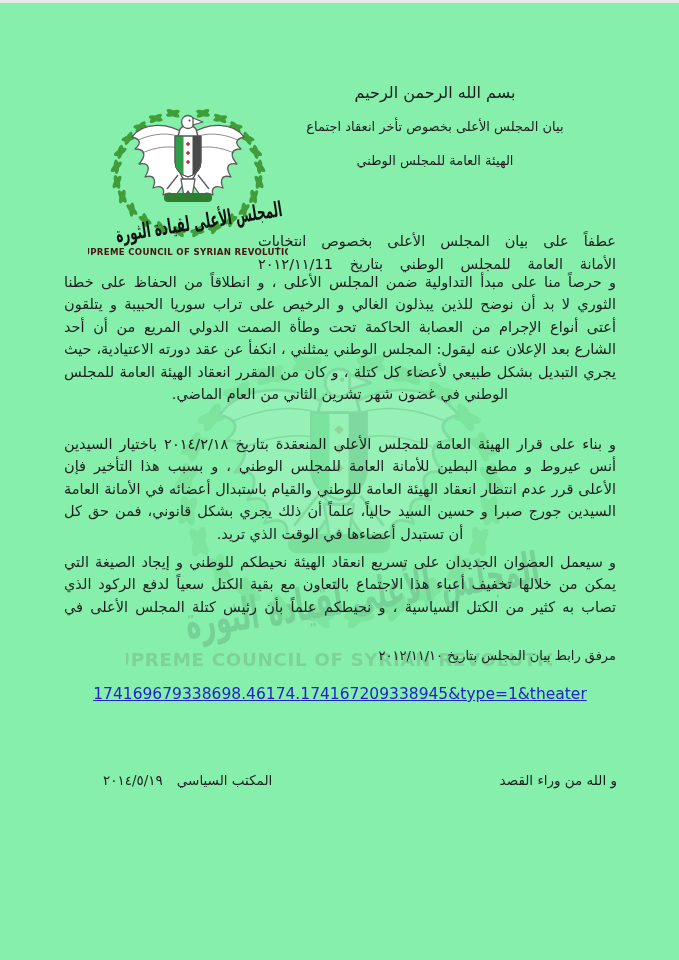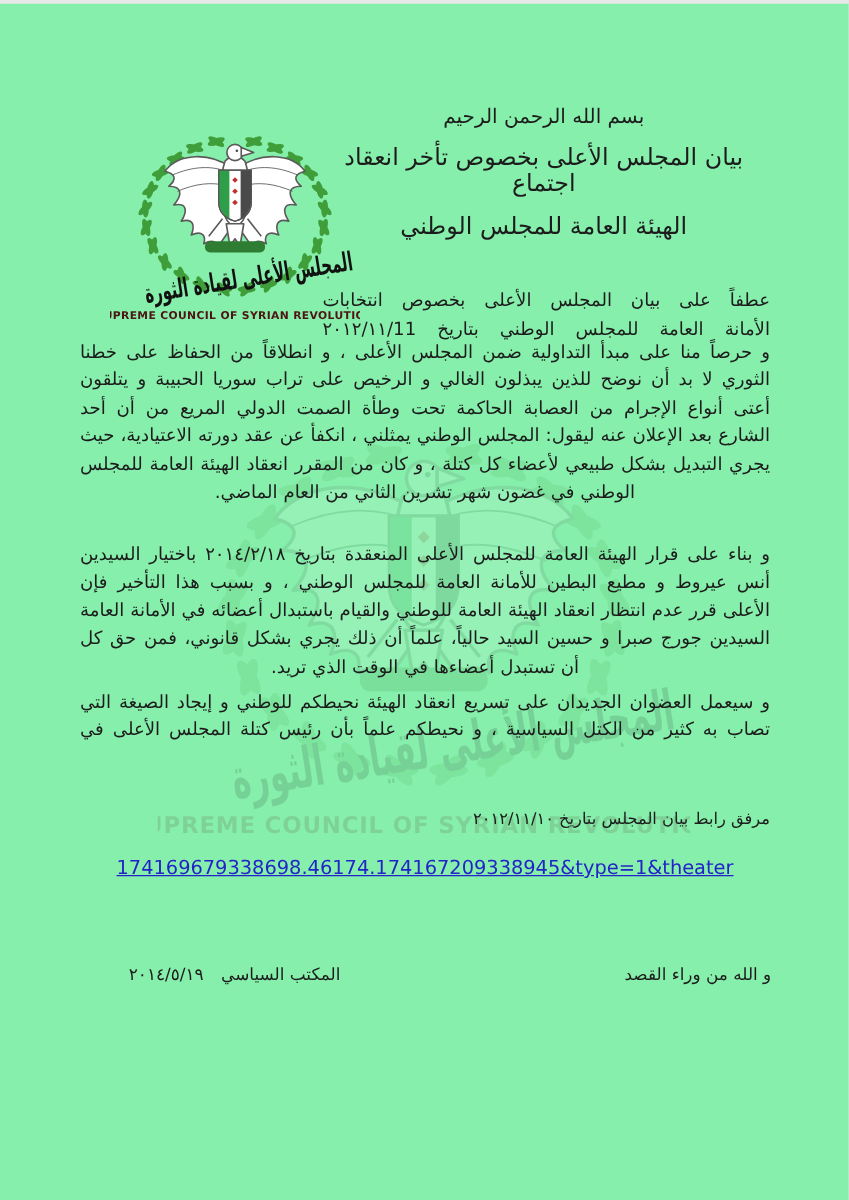--- a/index.html
+++ b/index.html
@@ -19,7 +19,7 @@
   
   .headings{position:absolute;left:252px;top:80px;width:366px;text-align:center;}
   .bismillah{font-size:16px;line-height:20px;}
-  .title{font-size:19px;line-height:21px;margin-top:13px;}
+  .title{font-size:13px;line-height:21px;margin-top:13px;}
 
   
   .intro{position:absolute;left:258px;top:227px;width:358px;font-size:14.5px;line-height:23px;}

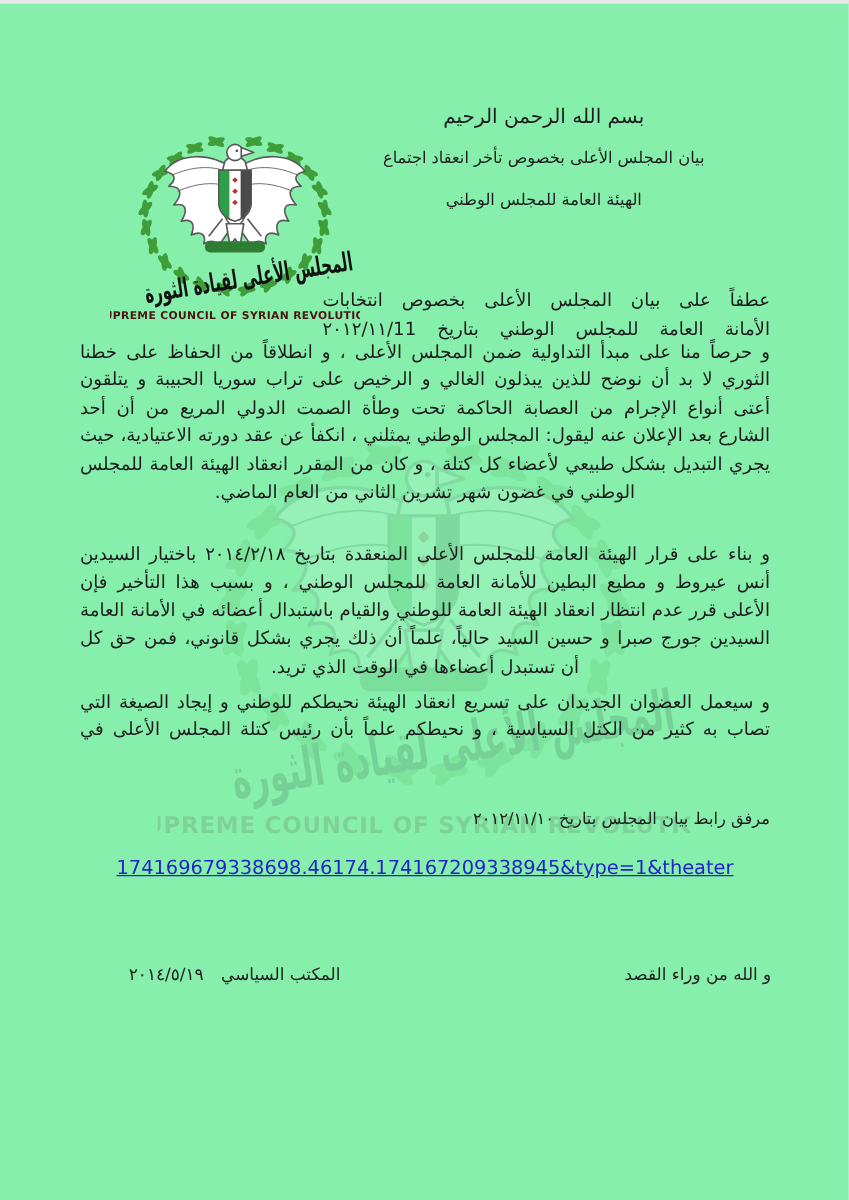--- a/index.html
+++ b/index.html
@@ -175,6 +175,7 @@
   <div class="para p3">
 
   <div class="line">و سيعمل العضوان الجديدان على تسريع انعقاد الهيئة نحيطكم للوطني و إيجاد الصيغة التي</div>
+      <div class="line">يمكن من خلالها تخفيف أعباء هذا الاجتماع بالتعاون مع بقية الكتل سعياً لدفع الركود الذي</div>
       <div class="line">تصاب به كثير من الكتل السياسية ، و نحيطكم علماً بأن رئيس كتلة المجلس الأعلى في المجلس</div>
     </div>
 

